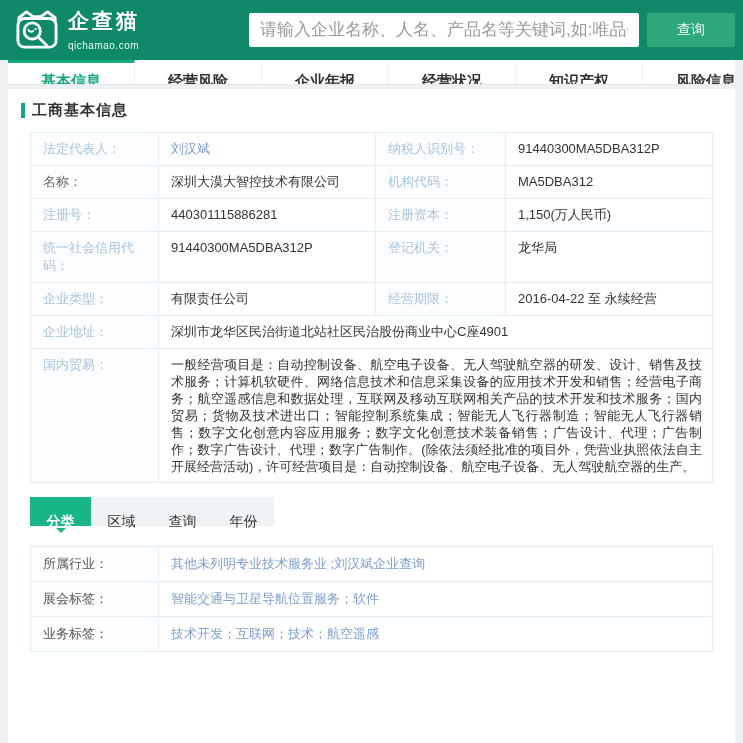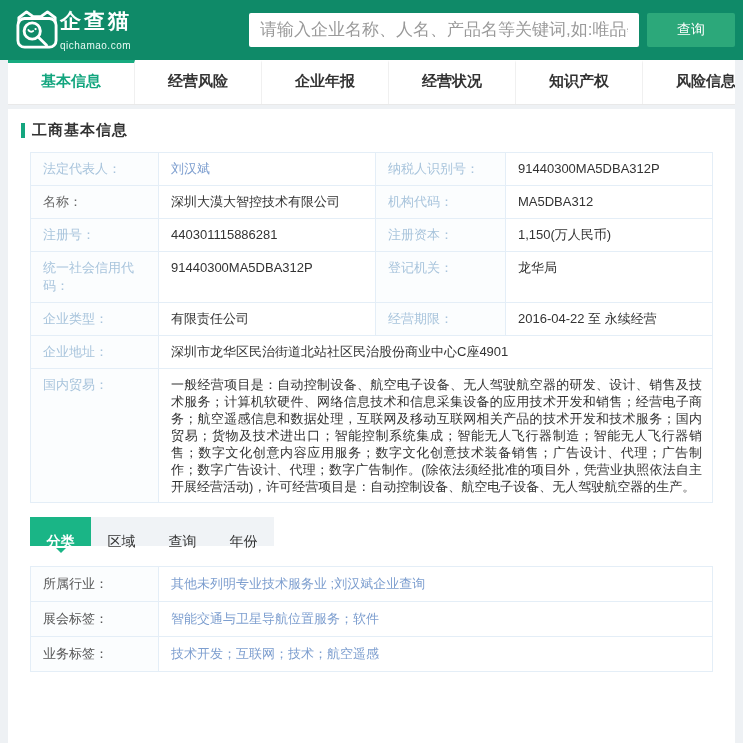--- a/index.html
+++ b/index.html
@@ -15,7 +15,7 @@
     display:flex; align-items:center; justify-content:space-between;
     padding:0 8px 0 14px;
   }
-  .logo{ display:flex; align-items:center; cursor:pointer; }
+  .logo{ display:flex; align-items:center; gap:8px; cursor:pointer; }
   .logo svg{ display:block; }
   .logo-name{ color:#fff; font-size:21px; font-weight:bold; letter-spacing:3px; line-height:22px; }
   .logo-domain{ color:#eafaf4; font-size:10px; margin-top:8px; letter-spacing:.5px; }

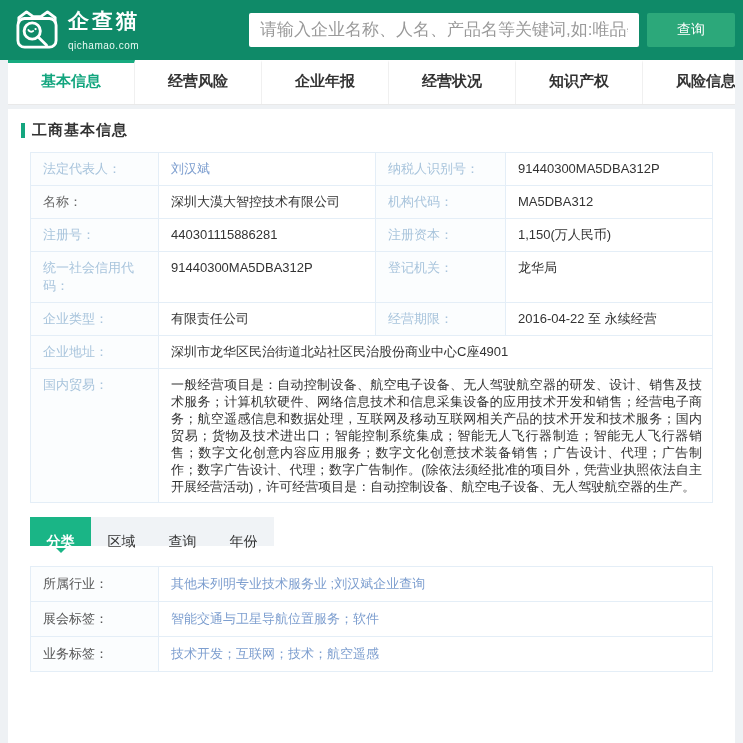--- a/index.html
+++ b/index.html
@@ -37,7 +37,7 @@
     border-bottom:1px solid #e9e9e9;
   }
   .navtab{
-    flex:0 0 127px; height:44px; line-height:36px; text-align:center;
+    flex:0 0 127px; height:24px; line-height:36px; text-align:center;
     font-size:15px; font-weight:bold; color:#333;
     border-top:3px solid transparent; border-right:1px solid #f0f0f0;
     cursor:pointer; white-space:nowrap;

